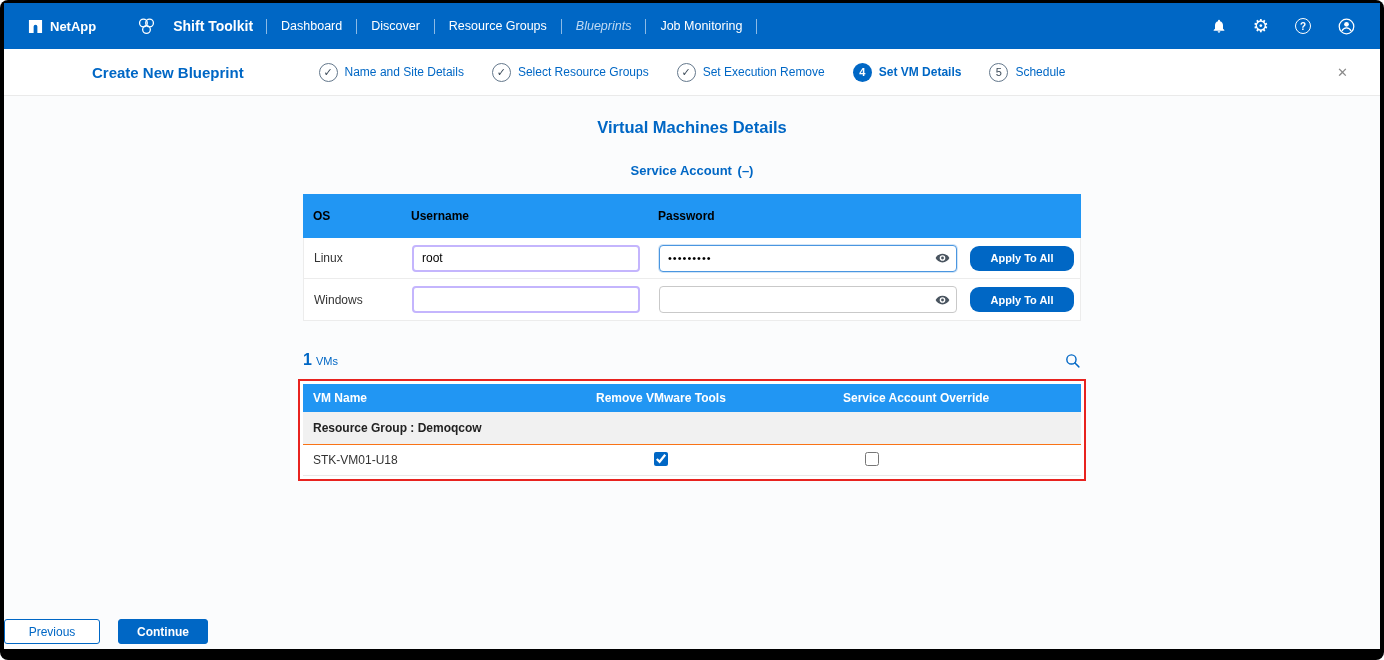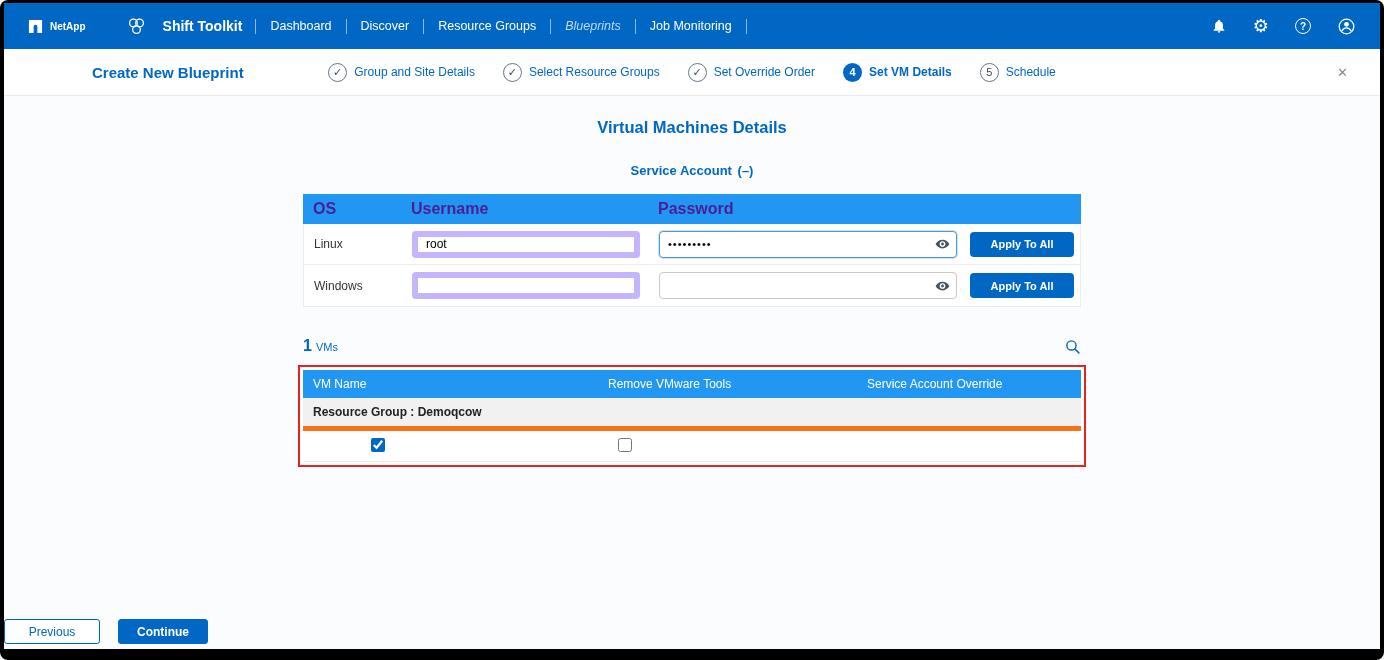--- a/index.html
+++ b/index.html
@@ -17,7 +17,7 @@
     height:46px; background:var(--navbar-blue,#0067C5); color:#fff;
     display:flex; align-items:center; padding:0 24px;
   }
-  .brand { display:flex; align-items:center; gap:7px; font-weight:bold; font-size:10px; }
+  .brand { display:flex; align-items:center; gap:7px; font-weight:bold; font-size:13px; }
   .app-title { display:flex; align-items:center; gap:16px; font-weight:bold; font-size:14px; margin-left:40px; }
   .nav-sep { width:1px; height:15px; background:rgba(255,255,255,.55); margin:0 13px; flex:0 0 auto; }
   .primary-nav { display:flex; align-items:center; font-size:12.5px; }

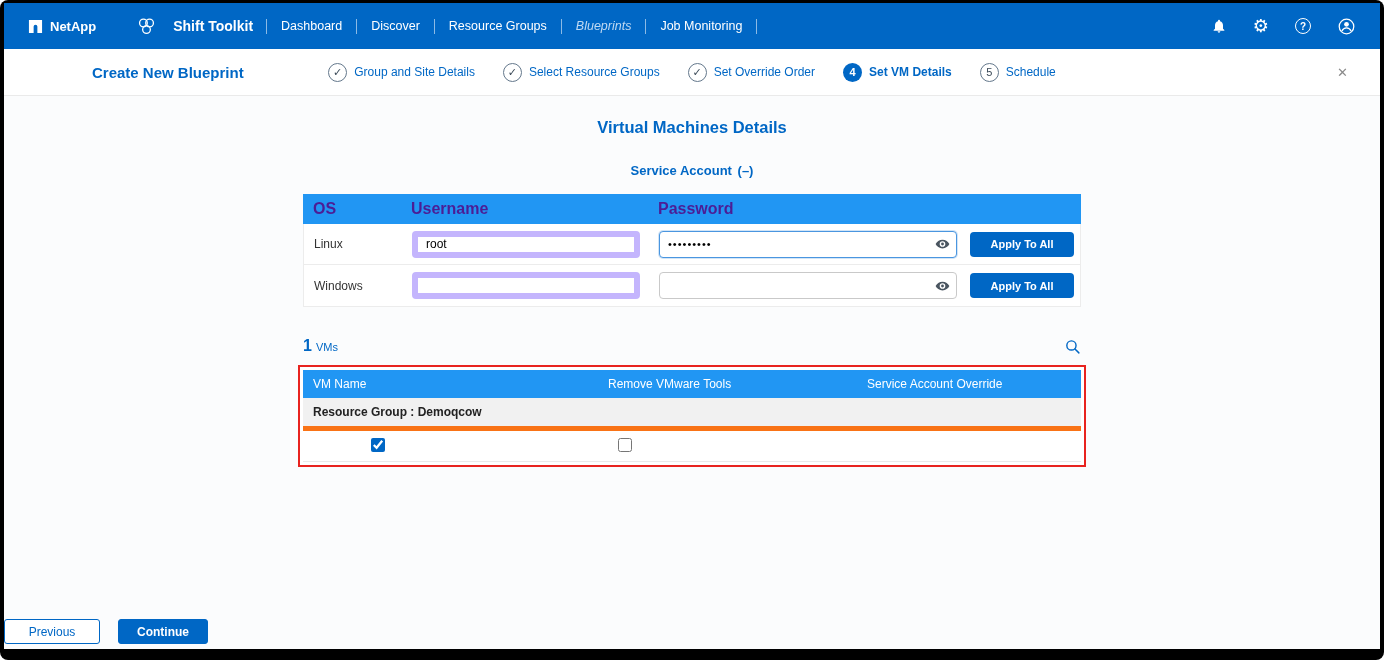--- a/index.html
+++ b/index.html
@@ -170,7 +170,7 @@
         <span class="step-circle done">
             <span>✓</span>
           </span>
-        <span class="step-label">Group and Site Details</span>
+        <span class="step-label">Name and Site Details</span>
       </div>
       <div class="step">
         <span class="step-circle done">

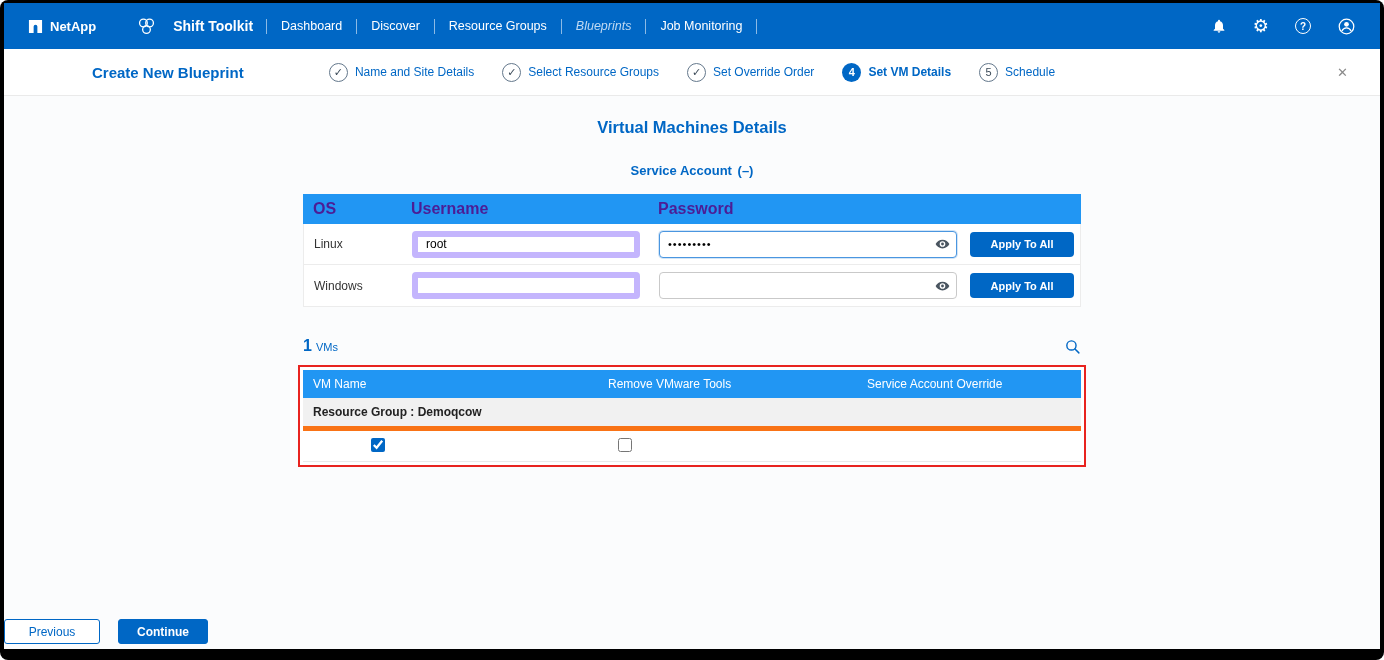--- a/index.html
+++ b/index.html
@@ -182,7 +182,7 @@
         <span class="step-circle done">
             <span>✓</span>
           </span>
-        <span class="step-label">Set Override Order</span>
+        <span class="step-label">Set Execution Remove</span>
       </div>
       <div class="step active">
         <span class="step-circle active">4</span>

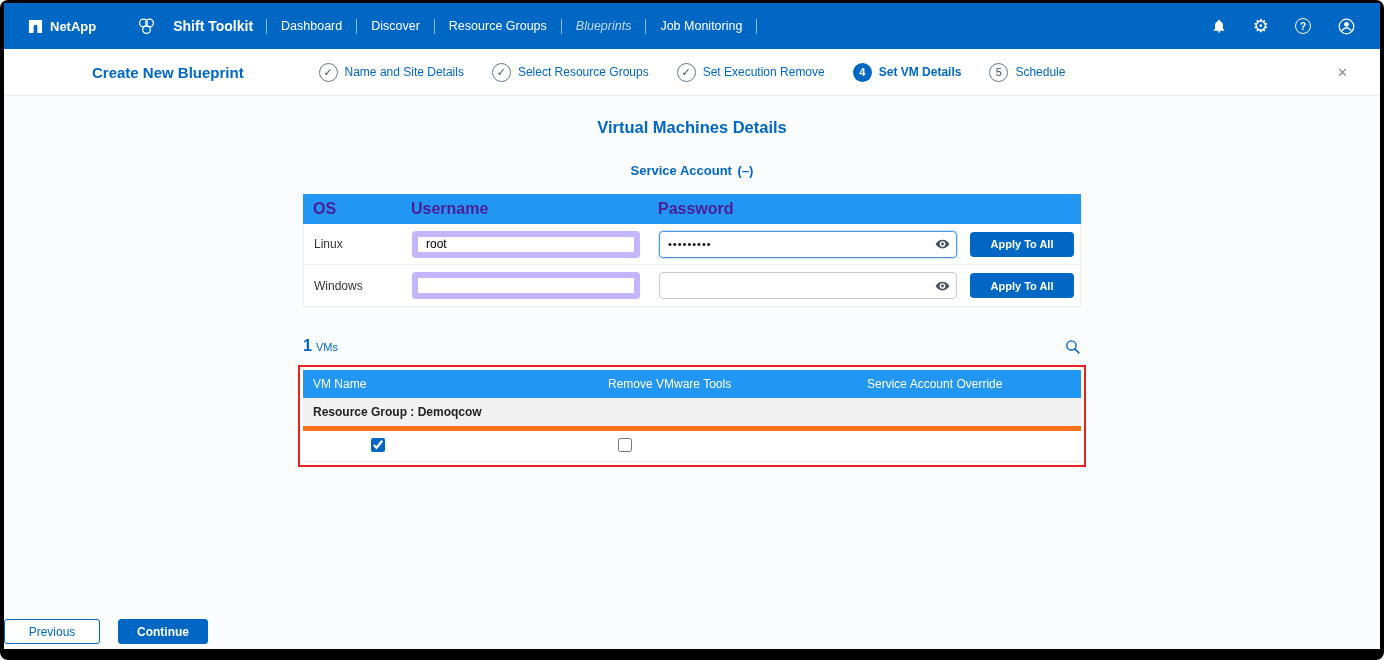--- a/index.html
+++ b/index.html
@@ -60,8 +60,8 @@
   .sa-table { margin-top:16px; }
   .sa-header {
     display:grid; grid-template-columns:98px 247px 313px 120px;
-    background:var(--table-header-blue,#2196F3); color:#4c1d95; font-size:16px; font-weight:bold;
-    height:30px; align-items:center;
+    background:var(--table-header-blue,#2196F3); color:#000000; font-size:12px; font-weight:bold;
+    height:44px; align-items:center;
   }
   .sa-header > div { padding-left:10px; }
   .sa-body { border:1px solid #ececec; border-top:none; background:#fff; }

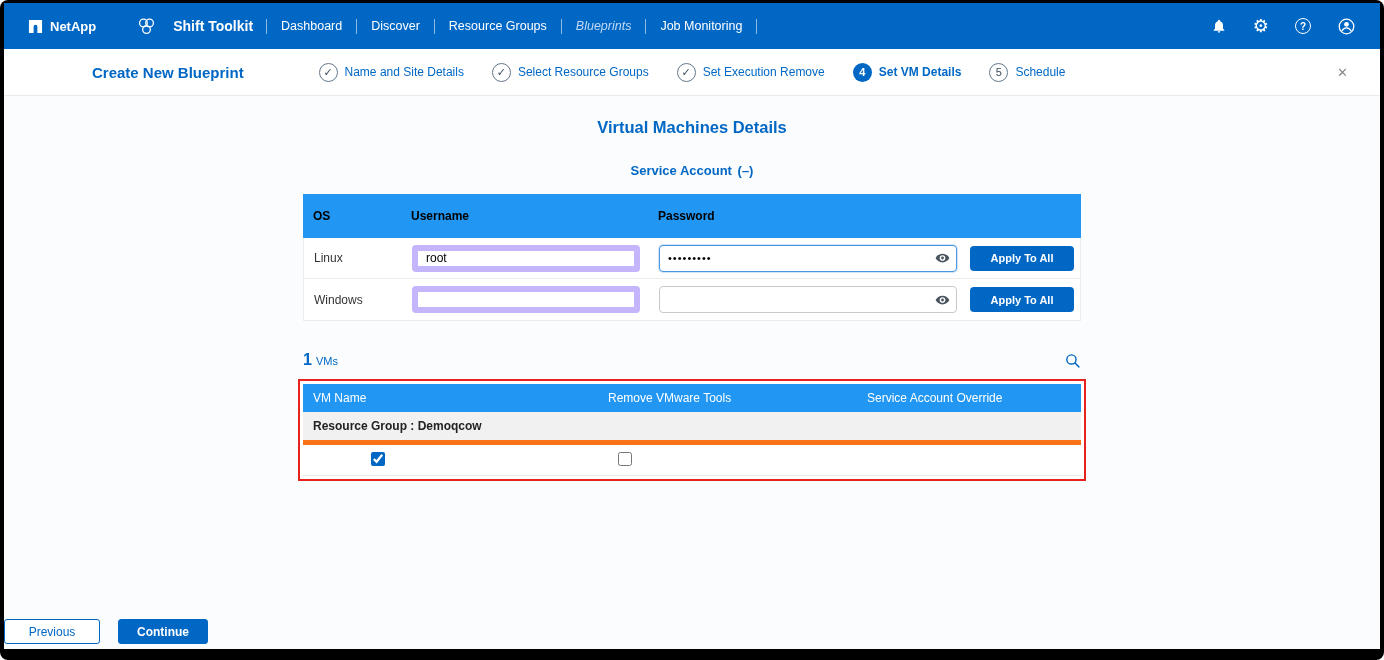--- a/index.html
+++ b/index.html
@@ -68,7 +68,7 @@
   .sa-row { display:grid; grid-template-columns:98px 247px 313px 120px; height:41px; align-items:center; border-bottom:1px solid #ececec; }
   .sa-row:last-child { border-bottom:none; }
   .os-label { padding-left:10px; font-size:12px; color:#333; }
-  .text-input { width:228px; height:27px; border:6px solid #c4b5fd; border-radius:4px; padding:0 8px; font-size:12px; margin-left:10px; }
+  .text-input { width:228px; height:27px; border:2px solid #c4b5fd; border-radius:4px; padding:0 8px; font-size:12px; margin-left:10px; }
   .pw-wrap { position:relative; margin-left:10px; width:298px; }
   .pw-input { width:100%; height:27px; border:1px solid #c9c9c9; border-radius:4px; padding:0 30px 0 8px; font-size:11px; letter-spacing:1px; }
   .pw-input.focused { border:1.5px solid #4a96e0; box-shadow:0 0 0 1px rgba(74,150,224,.25); }

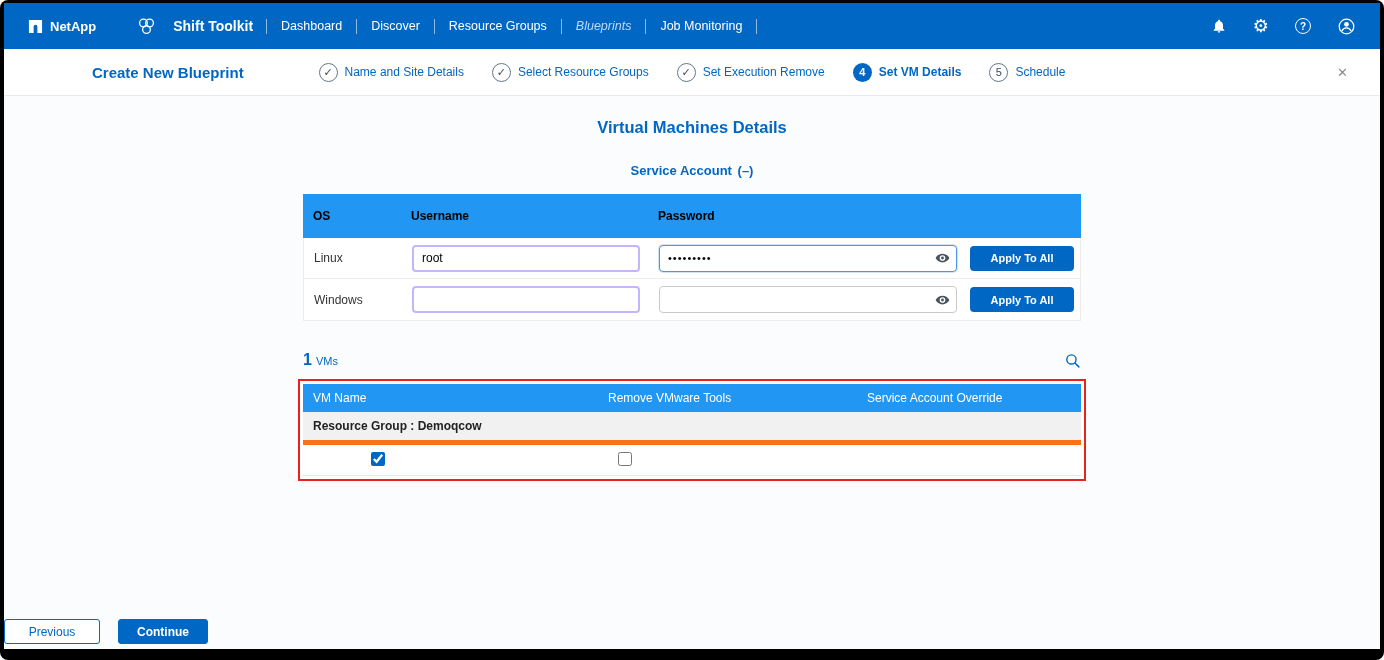--- a/index.html
+++ b/index.html
@@ -75,7 +75,7 @@
   .eye-btn { position:absolute; right:7px; top:50%; transform:translateY(-50%); background:none; border:none; padding:0; cursor:pointer; display:flex; }
   .apply-btn {
     width:104px; height:25px; background:var(--accent-blue,#0067C5); color:#fff; border:none;
-    border-radius:4px; font-size:11px; font-weight:bold; cursor:pointer; margin-left:8px;
+    border-radius:9px; font-size:11px; font-weight:bold; cursor:pointer; margin-left:8px;
   }
 
   .vms-bar { display:flex; align-items:baseline; margin-top:30px; }

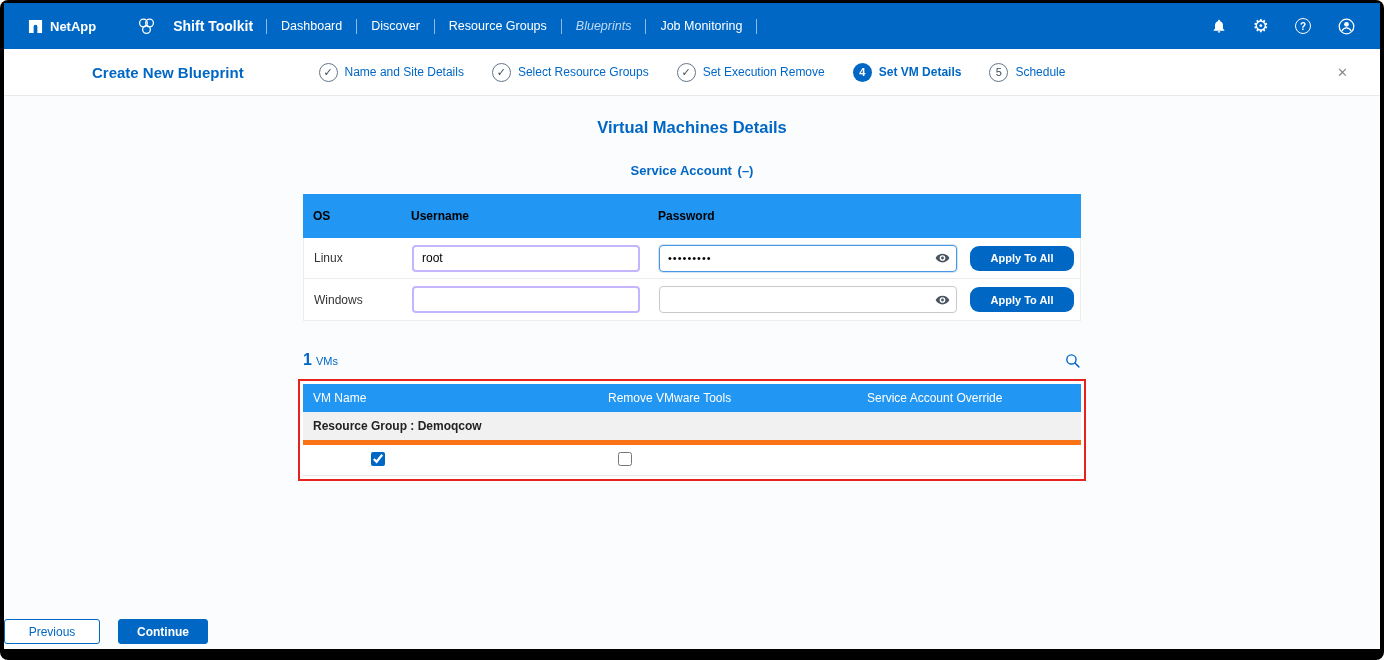--- a/index.html
+++ b/index.html
@@ -86,8 +86,8 @@
   .red-box { border:2px solid var(--highlight-red,#E8231F); margin:10px -5px 0; padding:3px; background:#fff; }
   .vm-header {
     display:grid; grid-template-columns:283px 247px 1fr;
-    background:var(--table-header-blue,#2196F3); color:#fff; font-weight:normal; font-size:12px;
-    height:28px; align-items:center;gap:12px;
+    background:var(--table-header-blue,#2196F3); color:#fff; font-weight:bold; font-size:12px;
+    height:28px; align-items:center;
   }
   .vm-header > div { padding-left:10px; }
   .group-row {

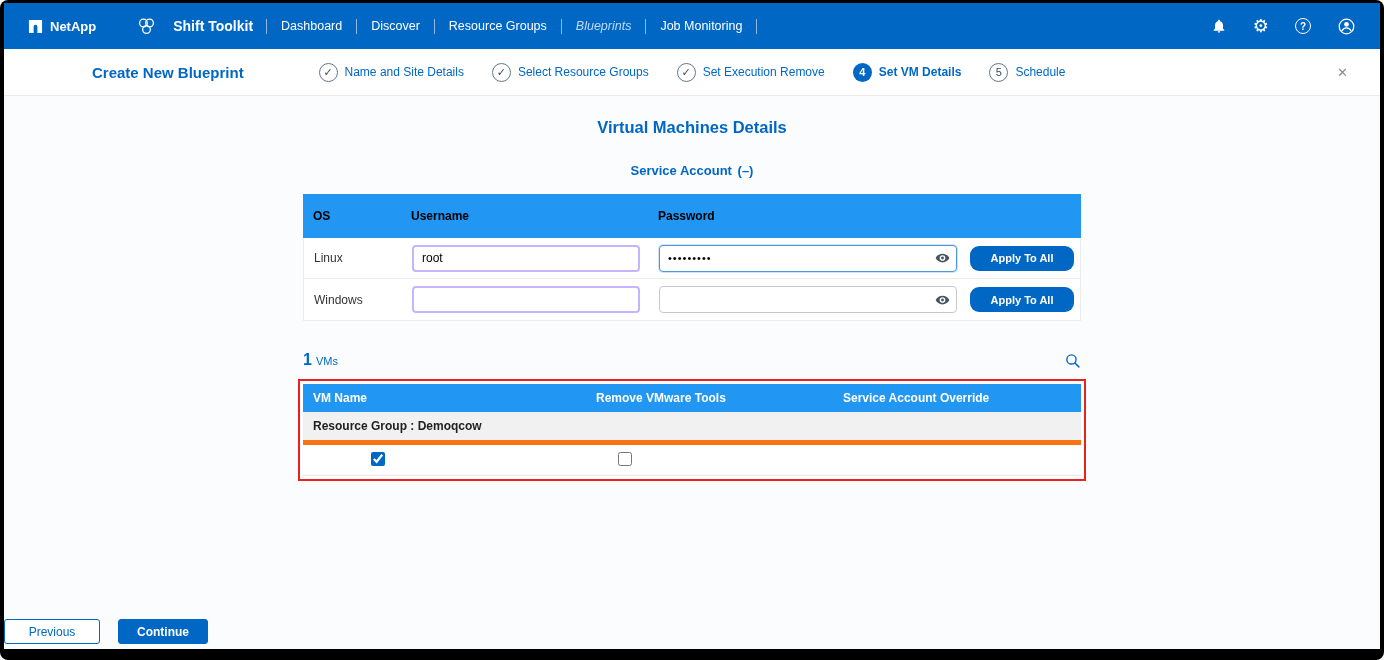--- a/index.html
+++ b/index.html
@@ -92,7 +92,7 @@
   .vm-header > div { padding-left:10px; }
   .group-row {
     background:#f1f1f1; font-size:12px; font-weight:bold; color:#222;
-    height:33px; display:flex; align-items:center; padding-left:10px; border-bottom:5px solid #f97316;
+    height:33px; display:flex; align-items:center; padding-left:10px; border-bottom:1px solid #f97316;
   }
   .vm-row {
     display:grid; grid-template-columns:283px 247px 1fr; height:31px; align-items:center;

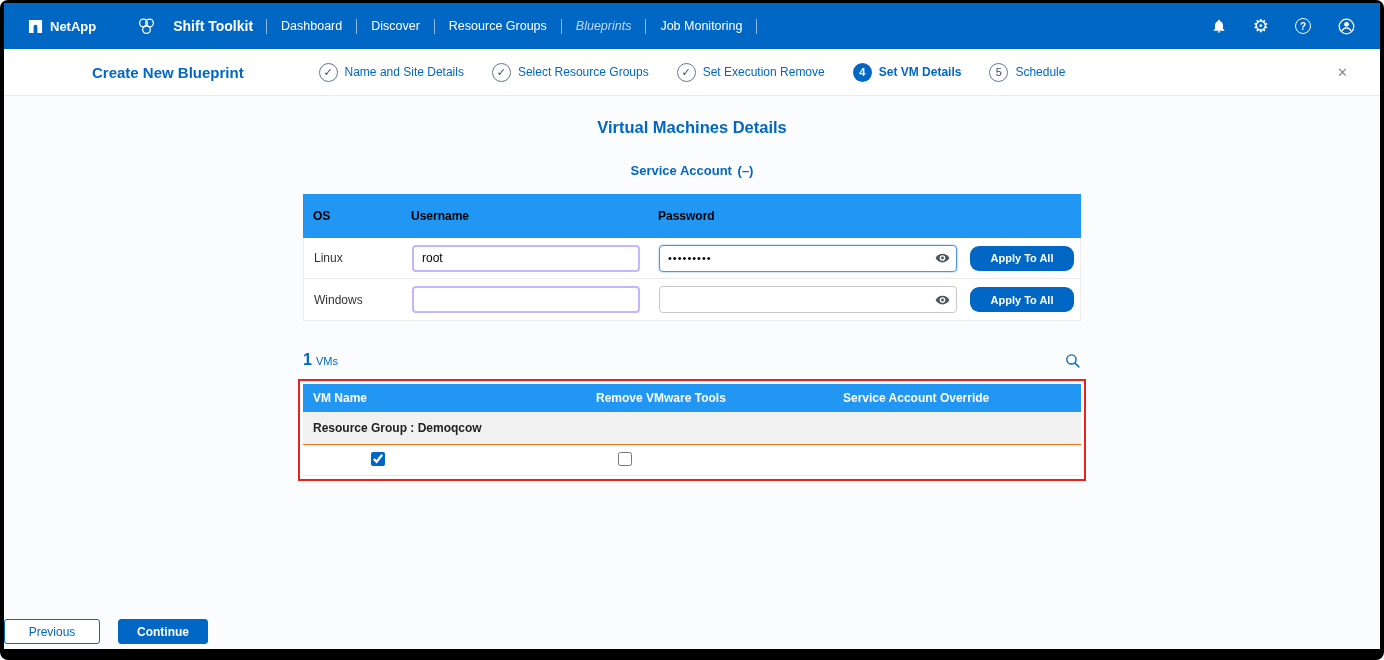--- a/index.html
+++ b/index.html
@@ -264,6 +264,7 @@
         </div>
         <div class="group-row">Resource Group : Demoqcow</div>
         <div class="vm-row">
+          <div class="vm-name">STK-VM01-U18</div>
           <div class="cb-cell-1"><input type="checkbox" checked="" style=""></div>
           <div class="cb-cell-2"><input type="checkbox" style=""></div>
         </div>

